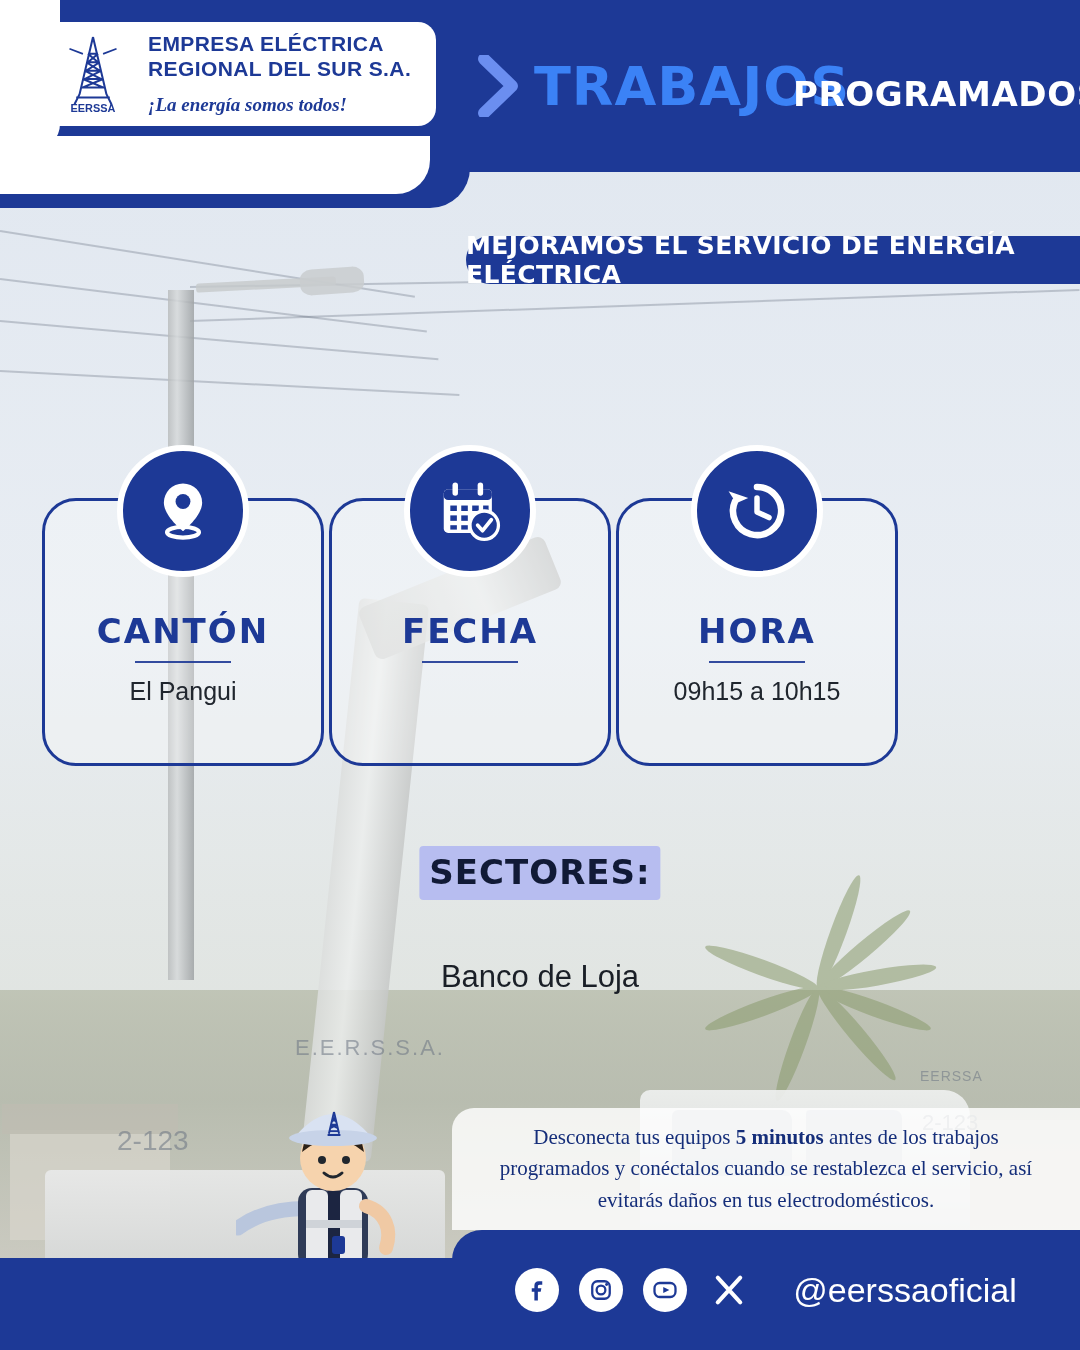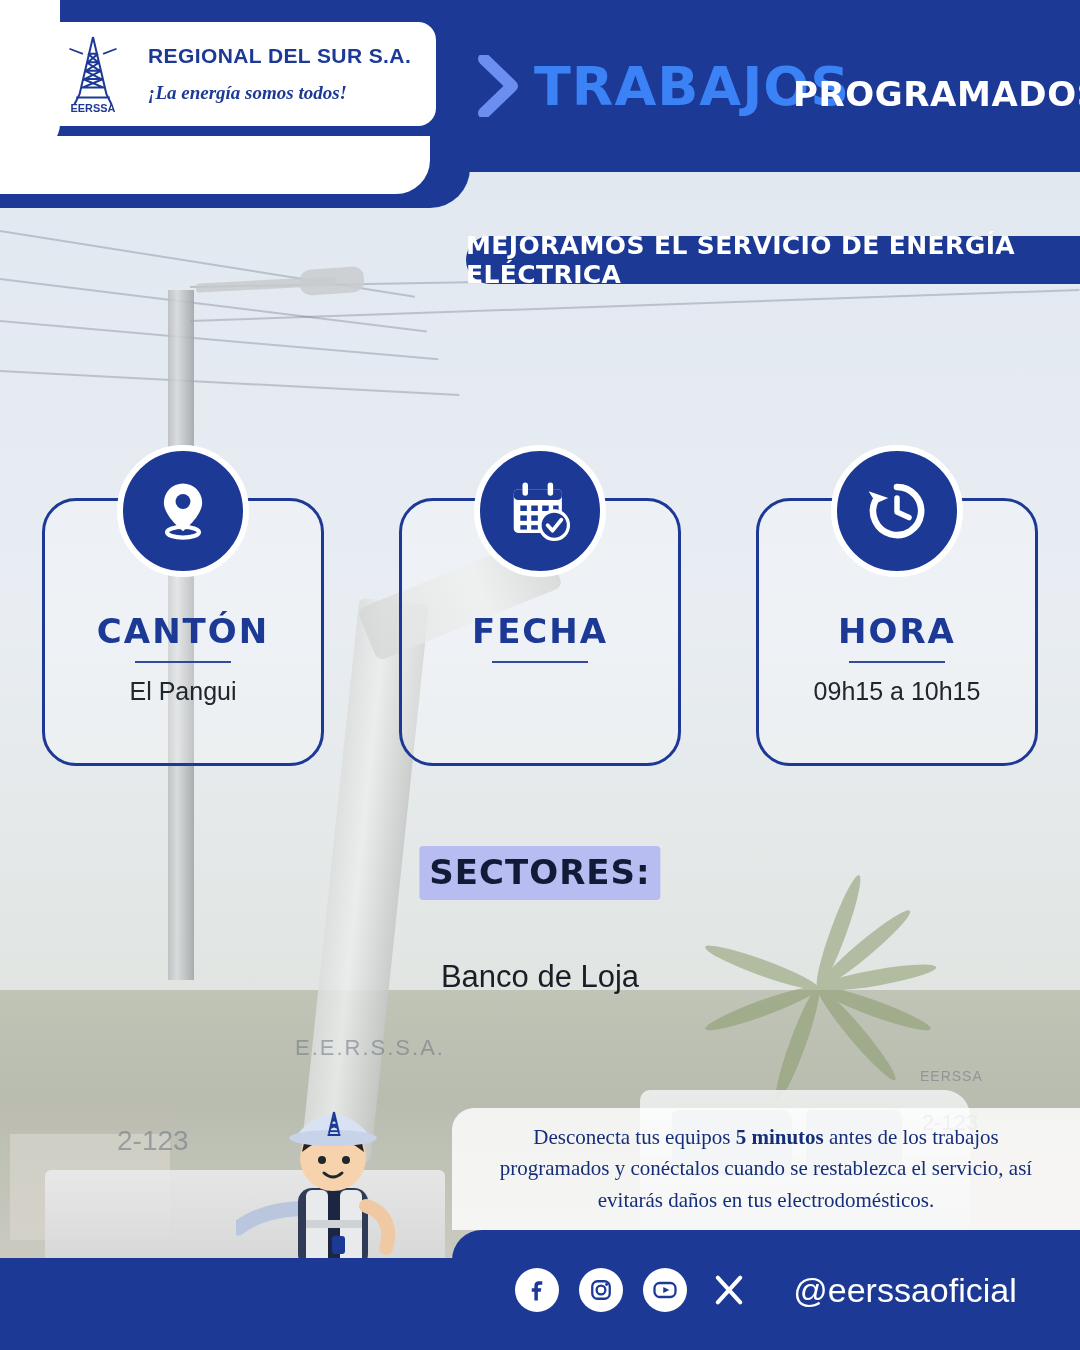--- a/index.html
+++ b/index.html
@@ -451,6 +451,7 @@
       <text x="50" y="95" text-anchor="middle" font-family="Liberation Sans, sans-serif" font-size="13" font-weight="bold" fill="#1d3996">EERSSA</text>
     </svg>
     <div class="logo-text">
+      <div class="logo-l1">EMPRESA ELÉCTRICA</div>
       <div class="logo-l2">REGIONAL DEL SUR S.A.</div>
       <div class="logo-slogan">¡La energía somos todos!</div>
     </div>

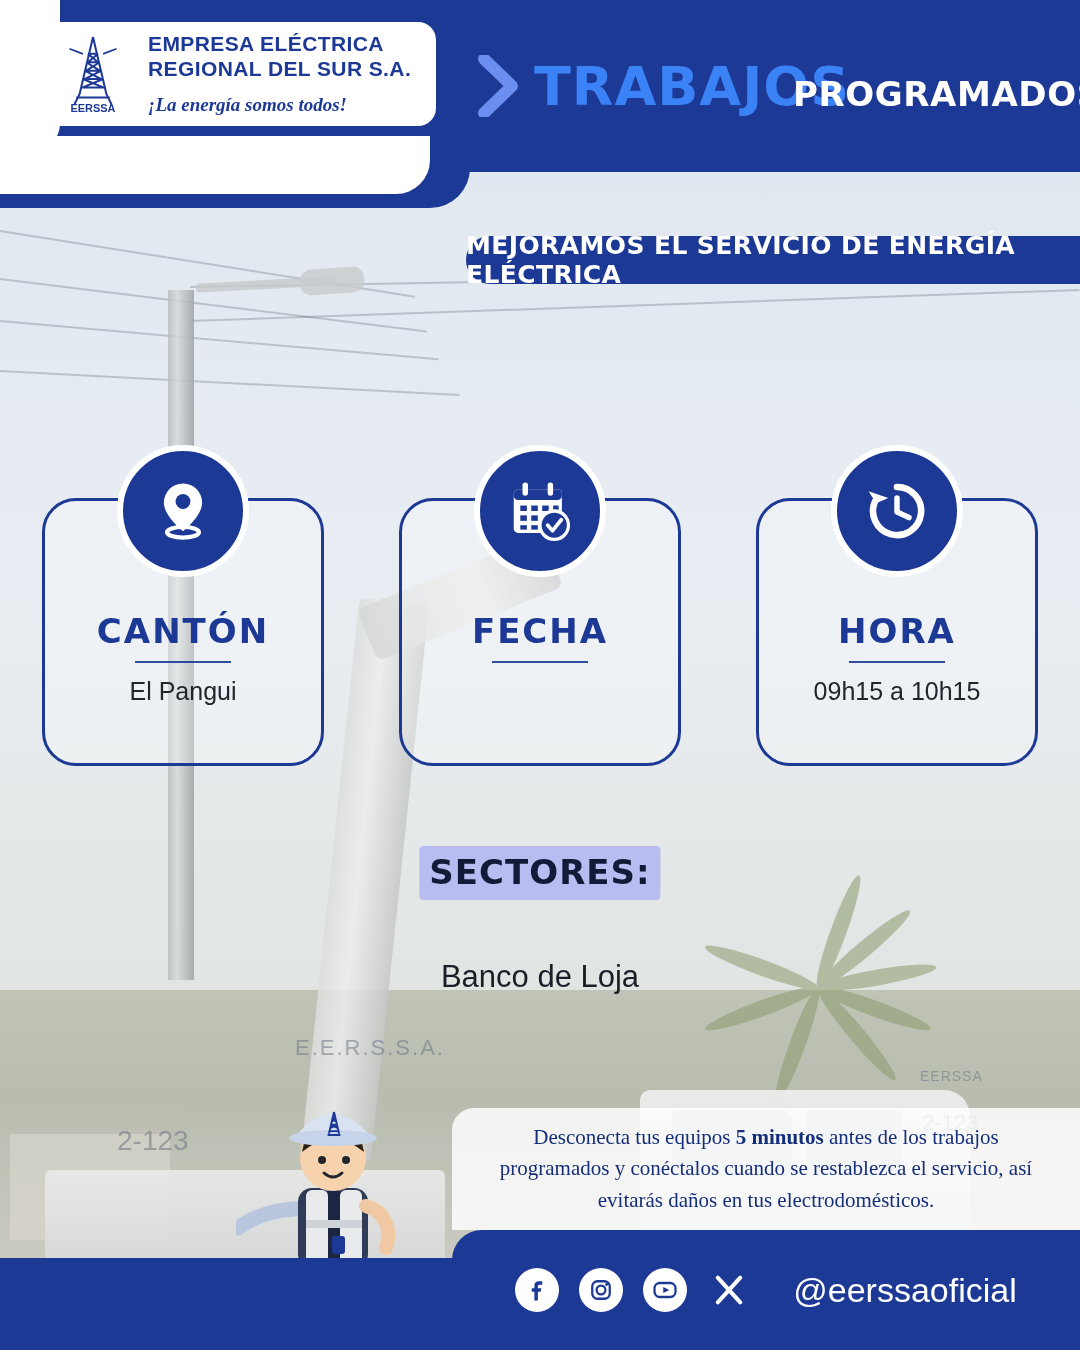--- a/index.html
+++ b/index.html
@@ -265,7 +265,7 @@
   
   .cards {
     position: absolute; left: 42px; top: 498px;
-    width: 996px; height: 272px;
+    width: 856px; height: 272px;
     display: flex; justify-content: space-between;
   }
   .card {

